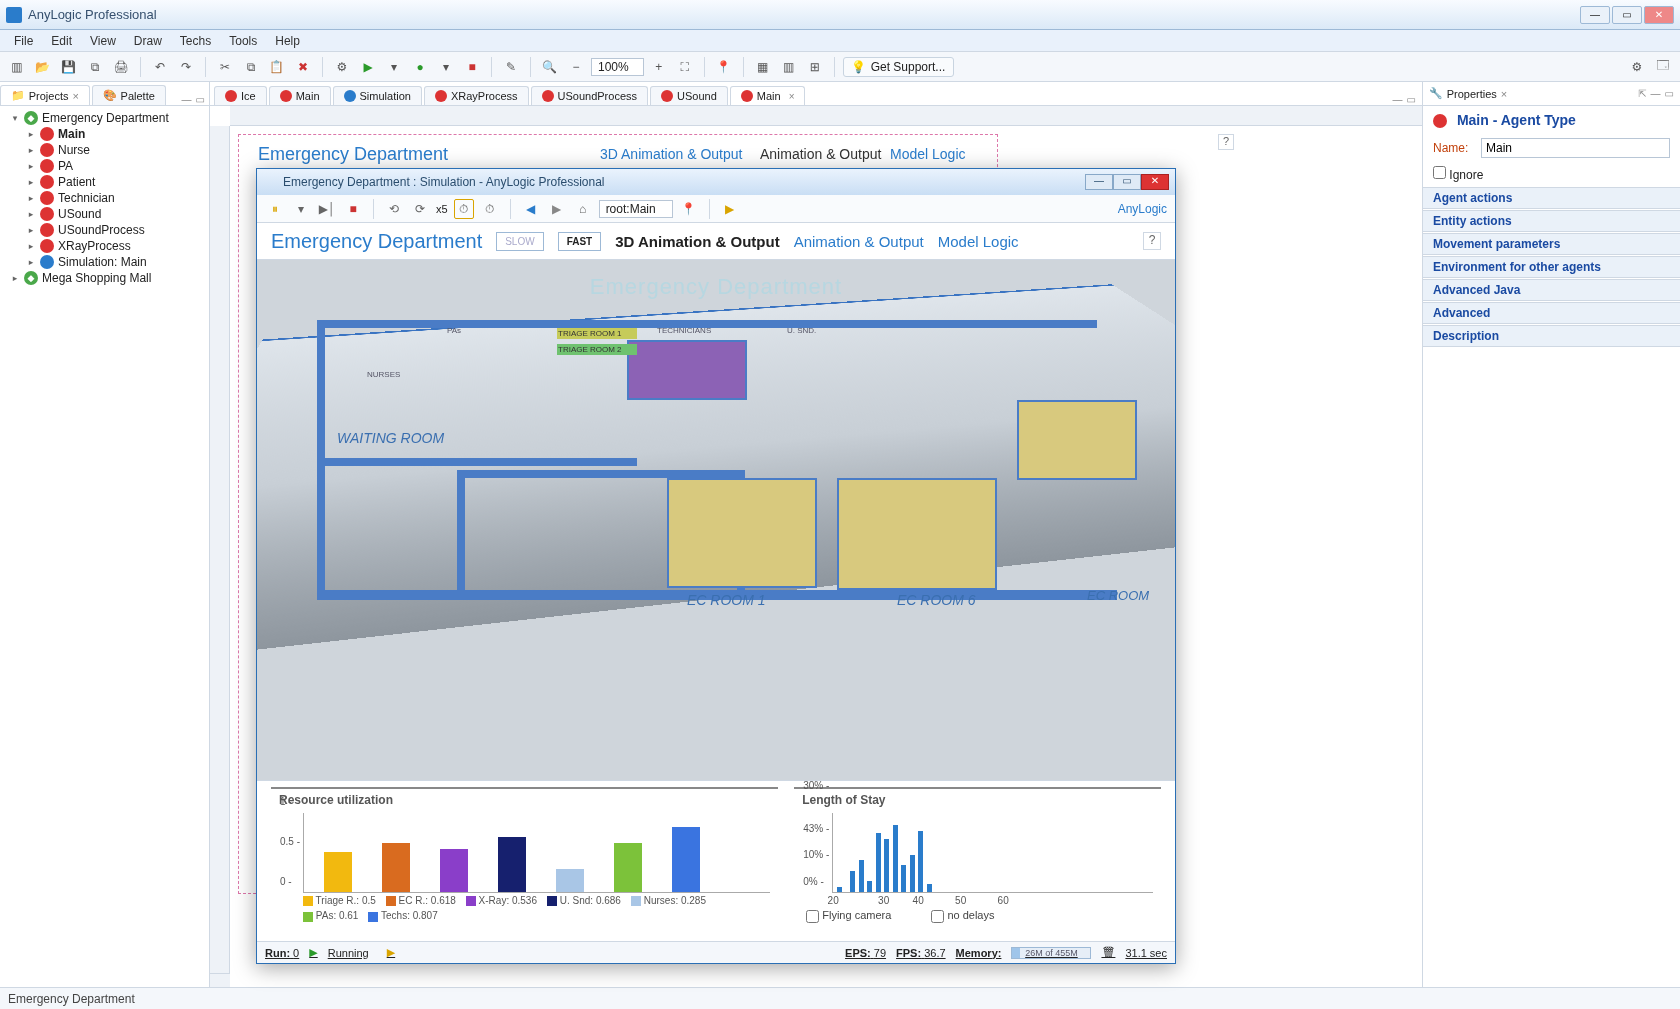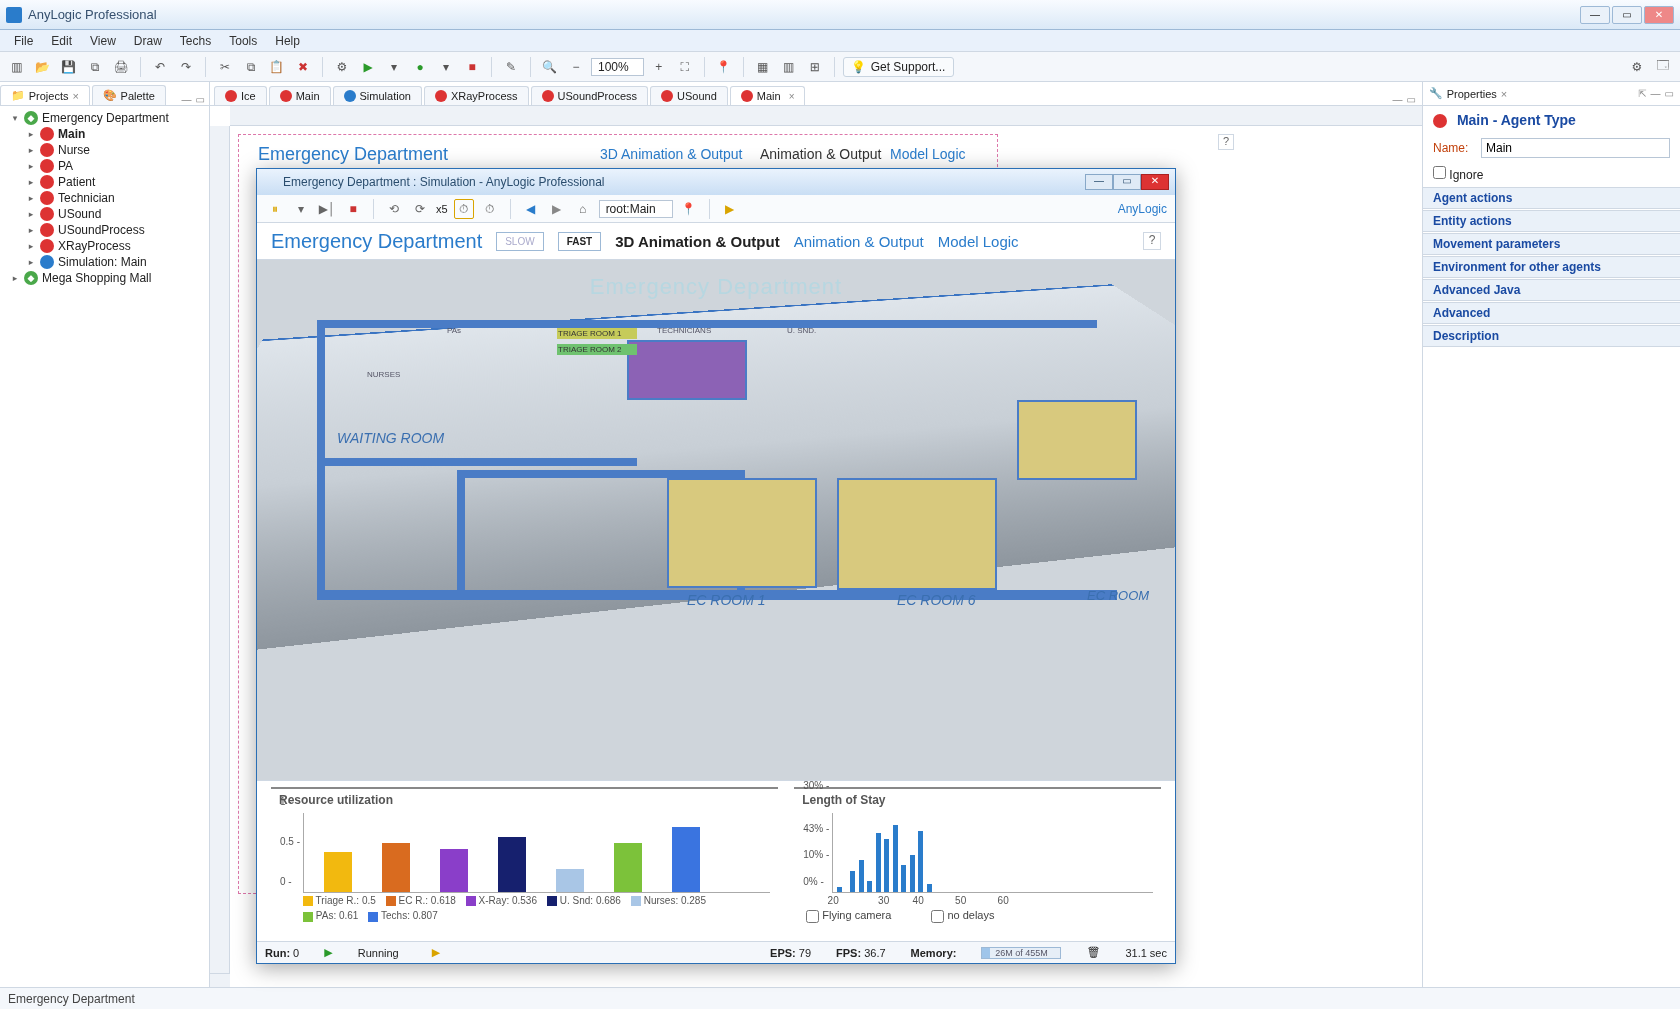--- a/index.html
+++ b/index.html
@@ -127,7 +127,7 @@
   .los-checks { display:flex; gap:40px; margin-left:4px; margin-top:16px; font-size:11px; color:#444;}
   .los-checks input { vertical-align:middle;}
 
-  .sim-status { height:22px; border-top:1px solid #cfd8e3; background:#f4f7fb; display:flex; align-items:center; padding:0 8px; font-size:11px; gap:25px;}
+  .sim-status { height:22px; border-top:1px solid #cfd8e3; background:#f4f7fb; display:flex; align-items:center; padding:0 8px; font-size:11px; gap:10px;text-decoration:underline;}
   .sim-status .spacer{margin-left:auto;}
   .mem-bar { width:80px; height:12px; border:1px solid #9db9d6; background:#e6eef7; position:relative; font-size:9px; text-align:center; color:#556;}
   .mem-fill { position:absolute; left:0; top:0; bottom:0; background:#9fc5ea;}

